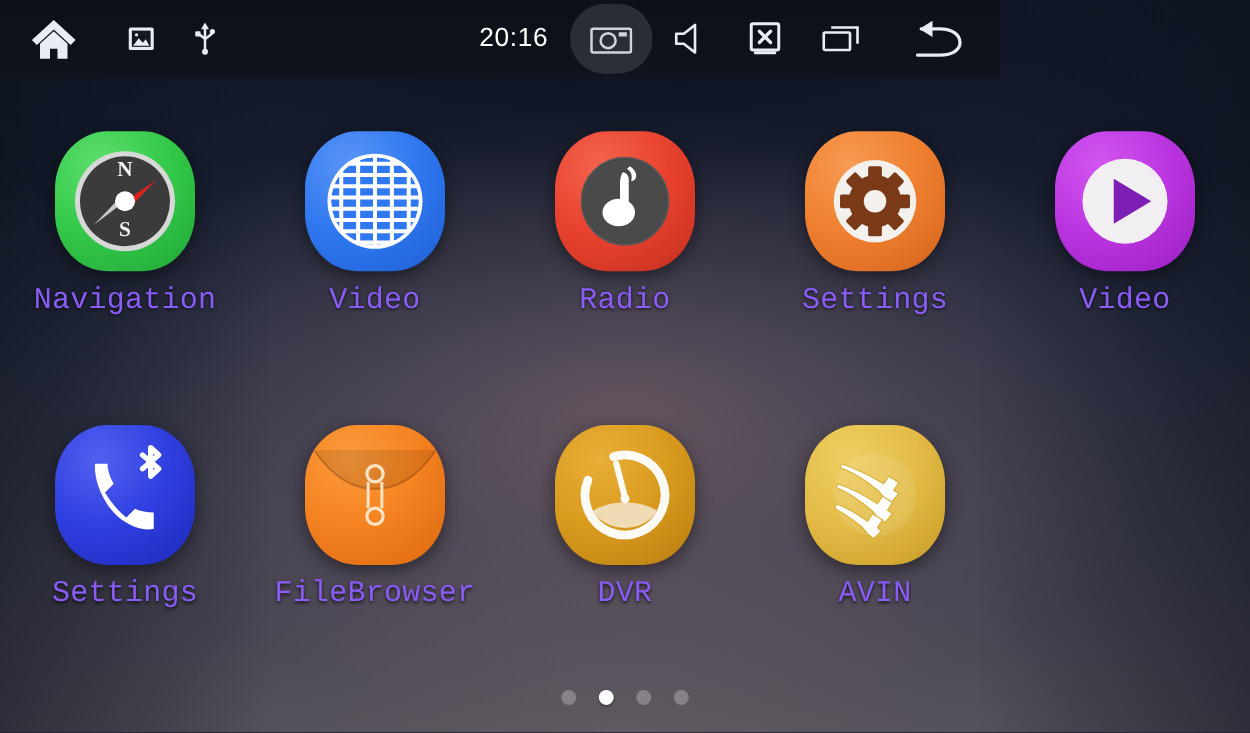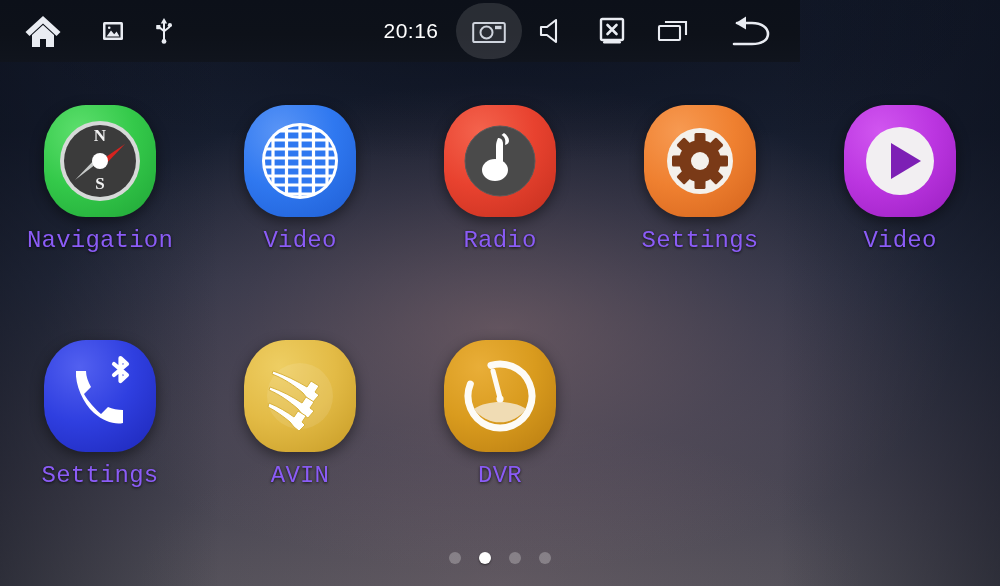--- a/index.html
+++ b/index.html
@@ -278,6 +278,18 @@
   </div>
 
 
+  <div class="app">
+    <div class="icon" style="background:radial-gradient(circle at 32% 24%, #fb9b3c 0%, #f58220 48%, #db6a10 100%);">
+      <svg width="100" height="100" viewBox="0 0 100 100">
+        <path d="M2 16 C20 42 38 46 50 46 C62 46 80 42 98 16 L98 14 L2 14 Z" fill="rgba(0,0,0,0.10)"></path>
+        <path d="M2 15 C20 41 38 45 50 45 C62 45 80 41 98 15" fill="none" stroke="rgba(120,50,5,0.30)" stroke-width="1.6"></path>
+        <circle cx="50" cy="33" r="6.5" fill="none" stroke="#ffe3c2" stroke-width="2.6"></circle>
+        <circle cx="50" cy="67" r="6.5" fill="none" stroke="#ffe3c2" stroke-width="2.6"></circle>
+        <path d="M44.5 39.5 L44.5 60.5 M55.5 39.5 L55.5 60.5" stroke="#ffe3c2" stroke-width="2.4"></path>
+      </svg>
+    </div>
+    <span class="label">FileBrowser</span>
+  </div>
 
   <div class="app">
     <div class="icon" style="background:radial-gradient(circle at 32% 24%, #eece63 0%, #e3bb46 48%, #c79b25 100%);">

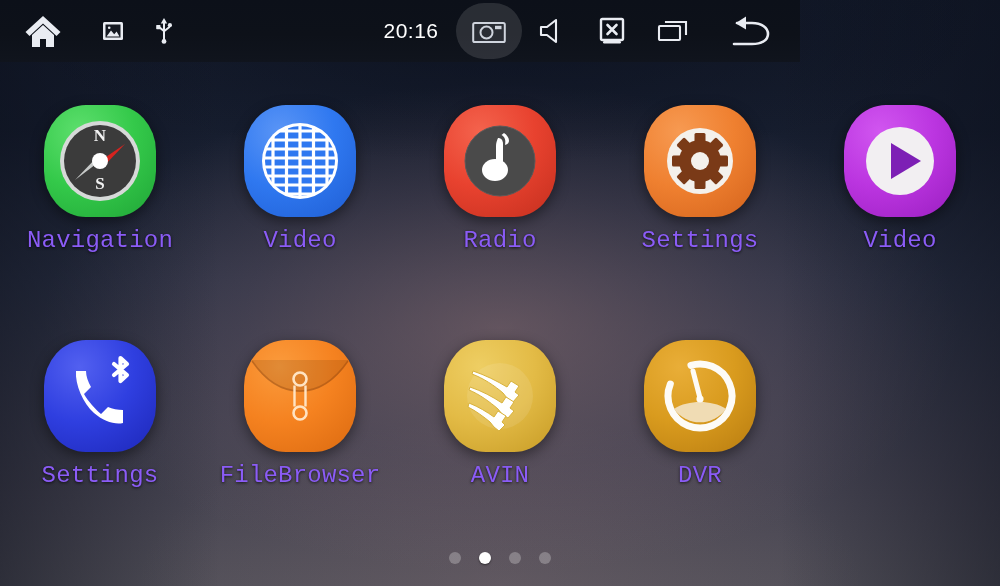--- a/index.html
+++ b/index.html
@@ -292,6 +292,18 @@
   </div>
 
   <div class="app">
+    <div class="icon" style="background:radial-gradient(circle at 32% 24%, #e9ae38 0%, #d99b1e 48%, #b87c10 100%);">
+      <svg width="86" height="86" viewBox="0 0 86 86">
+        <path d="M43 11 A32 32 0 1 0 43 75 A32 32 0 0 0 43 11" fill="none" stroke="#fdfbf6" stroke-width="7" stroke-linecap="round" stroke-dasharray="172 30" transform="rotate(-68 43 43)"></path>
+        <path d="M17 56 C24 51 34 49 43 49 C52 49 62 51 69 56 A32 32 0 0 1 17 56 Z" fill="#f0dcb4"></path>
+        <path d="M43 45 L36 18" stroke="#fdfbf6" stroke-width="5" stroke-linecap="round"></path>
+        <circle cx="43" cy="46" r="3.6" fill="#fdfbf6"></circle>
+      </svg>
+    </div>
+    <span class="label">DVR</span>
+  </div>
+
+  <div class="app">
     <div class="icon" style="background:radial-gradient(circle at 32% 24%, #eece63 0%, #e3bb46 48%, #c79b25 100%);">
       <svg width="90" height="90" viewBox="0 0 90 90">
         <circle cx="45" cy="45" r="33" fill="rgba(255,255,255,0.10)"></circle>
@@ -306,18 +318,6 @@
       </svg>
     </div>
     <span class="label">AVIN</span>
-  </div>
-
-  <div class="app">
-    <div class="icon" style="background:radial-gradient(circle at 32% 24%, #e9ae38 0%, #d99b1e 48%, #b87c10 100%);">
-      <svg width="86" height="86" viewBox="0 0 86 86">
-        <path d="M43 11 A32 32 0 1 0 43 75 A32 32 0 0 0 43 11" fill="none" stroke="#fdfbf6" stroke-width="7" stroke-linecap="round" stroke-dasharray="172 30" transform="rotate(-68 43 43)"></path>
-        <path d="M17 56 C24 51 34 49 43 49 C52 49 62 51 69 56 A32 32 0 0 1 17 56 Z" fill="#f0dcb4"></path>
-        <path d="M43 45 L36 18" stroke="#fdfbf6" stroke-width="5" stroke-linecap="round"></path>
-        <circle cx="43" cy="46" r="3.6" fill="#fdfbf6"></circle>
-      </svg>
-    </div>
-    <span class="label">DVR</span>
   </div>
 
 </div>

